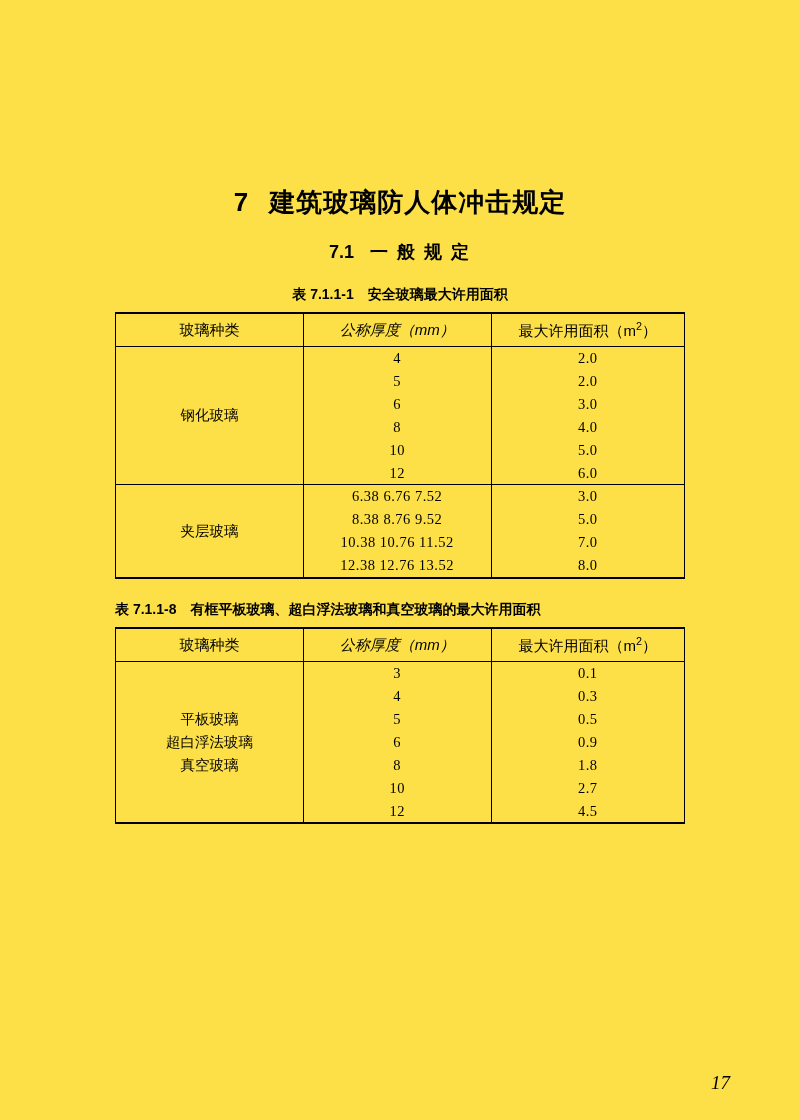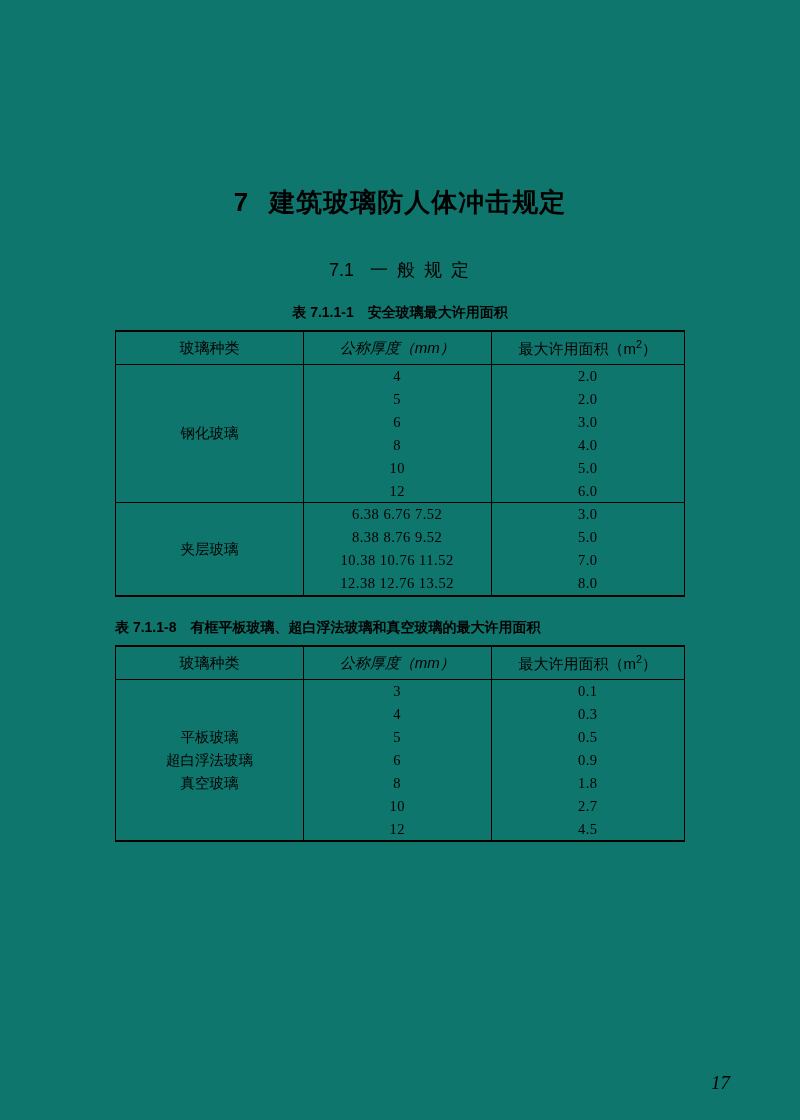--- a/index.html
+++ b/index.html
@@ -20,7 +20,7 @@
     left: 0; top: 0;
     width: 800px;
     height: 1120px;
-    background: #0f766e;
+    background: #fde047;
   }
   .content {
     position: absolute;

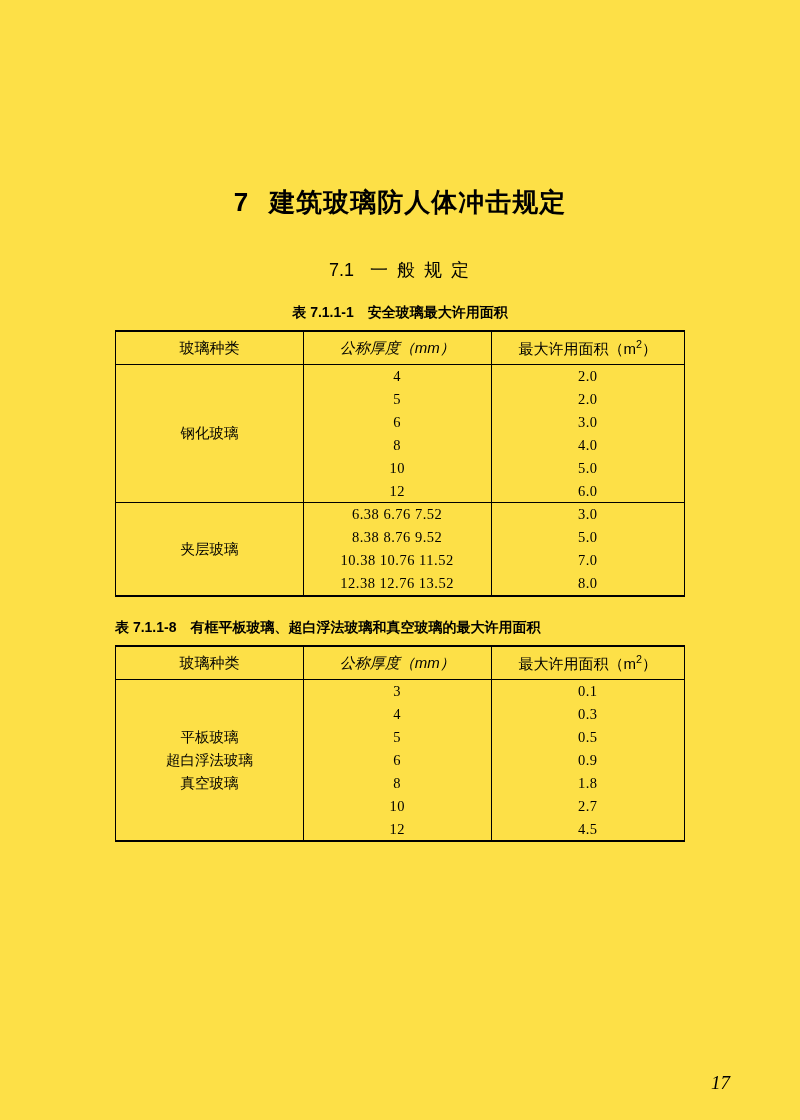--- a/index.html
+++ b/index.html
@@ -43,10 +43,10 @@
   }
 
   .section-title {
-    margin-top: 38px;
+    margin-top: 20px;
     text-align: center;
     font-size: 18px;
-    font-weight: normal;
+    font-weight: bold;
     font-family: "Liberation Sans", "DejaVu Sans", sans-serif;
     letter-spacing: 2px;
   }

